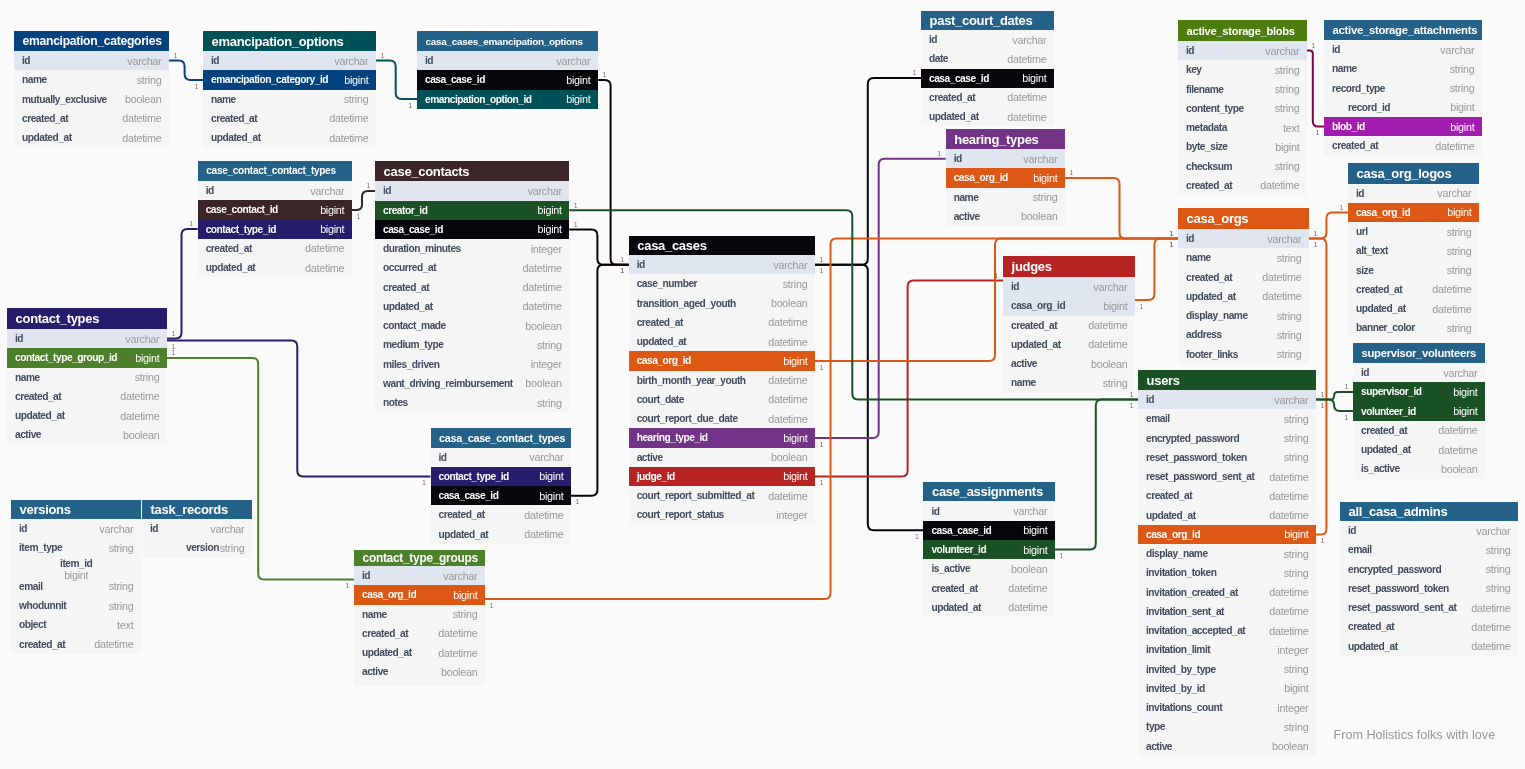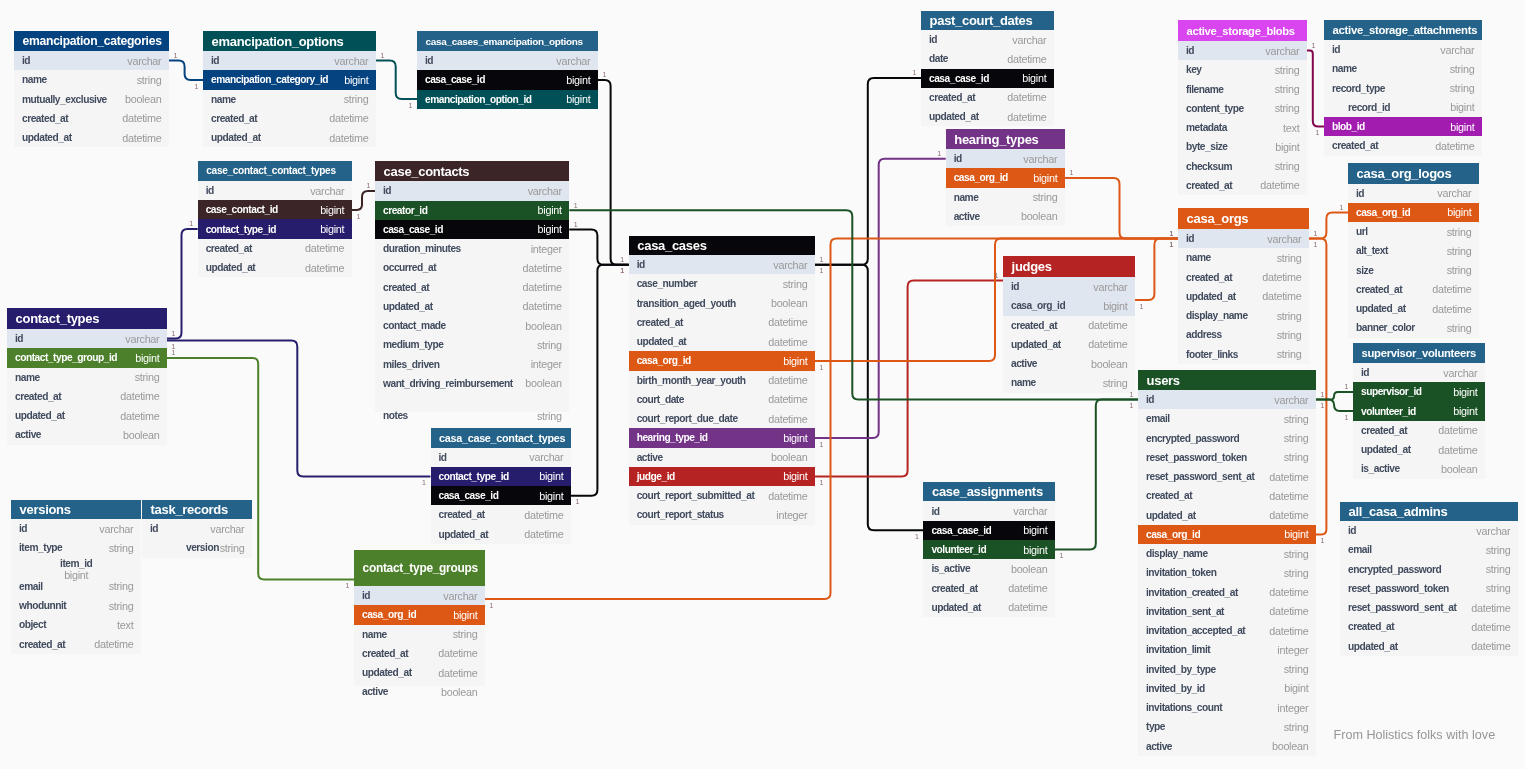--- a/index.html
+++ b/index.html
@@ -587,7 +587,7 @@
     </div>
       </div>
       <div class="card" style="left: 1178px; top: 20px; width: 129px; height: 175px;">
-      <div class="hdr" style="background: #d946ef; height: 21px; font-size: 11.17px;">active_storage_blobs</div>
+      <div class="hdr" style="background: #4d7c0f; height: 21px; font-size: 11.17px;">active_storage_blobs</div>
     <div class="row pk" style="height: 19.25px;">
       <span class="fname">id</span>
       <span class="ftype">varchar</span>

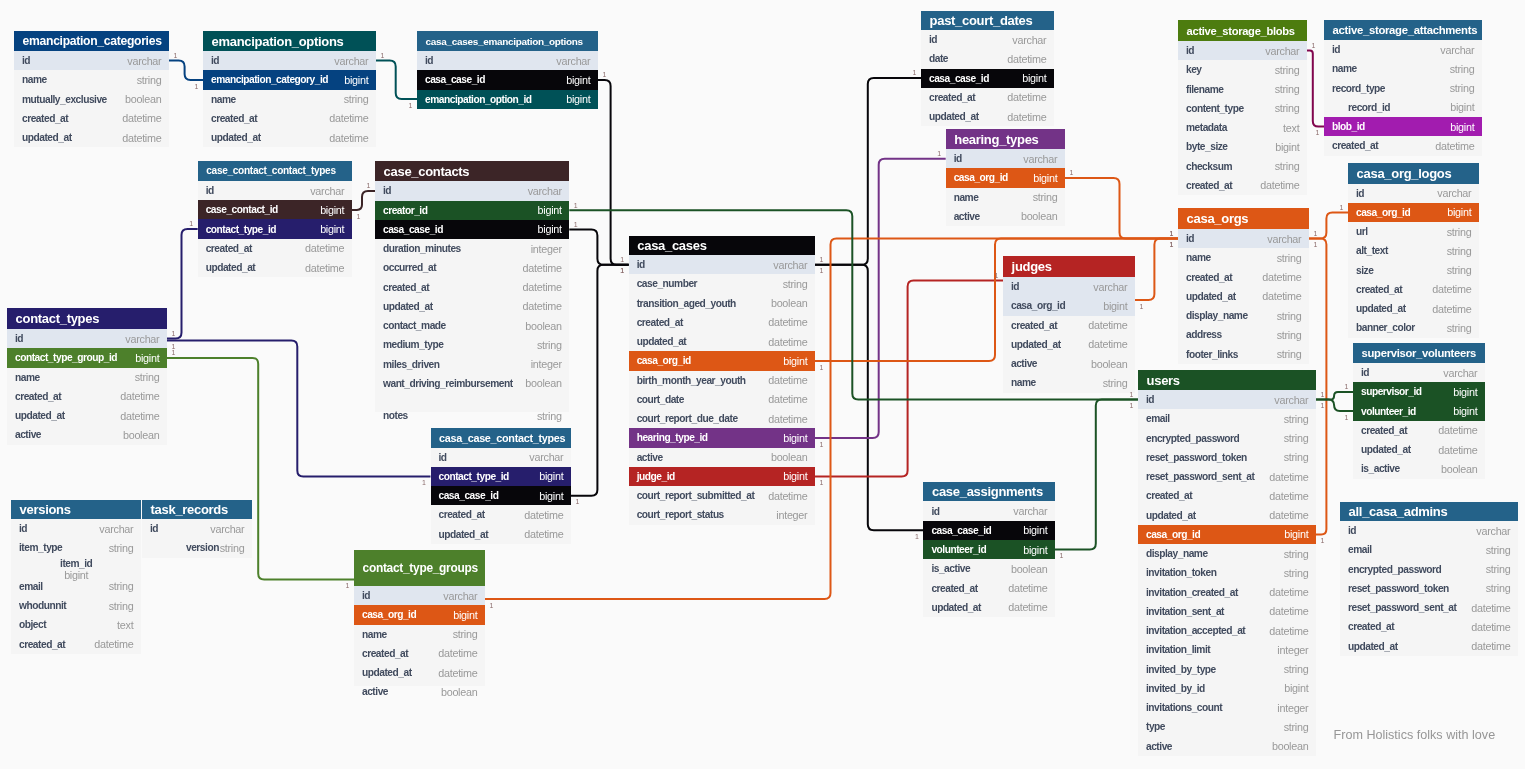--- a/index.html
+++ b/index.html
@@ -197,7 +197,7 @@
       <span class="fname">want_driving_reimbursement</span>
       <span class="ftype">boolean</span>
     </div>
-        <div class="row" style="height: 19.25px; margin-top: 13px;">
+        <div class="row" style="height: 19.25px;">
       <span class="fname">notes</span>
       <span class="ftype">string</span>
     </div>

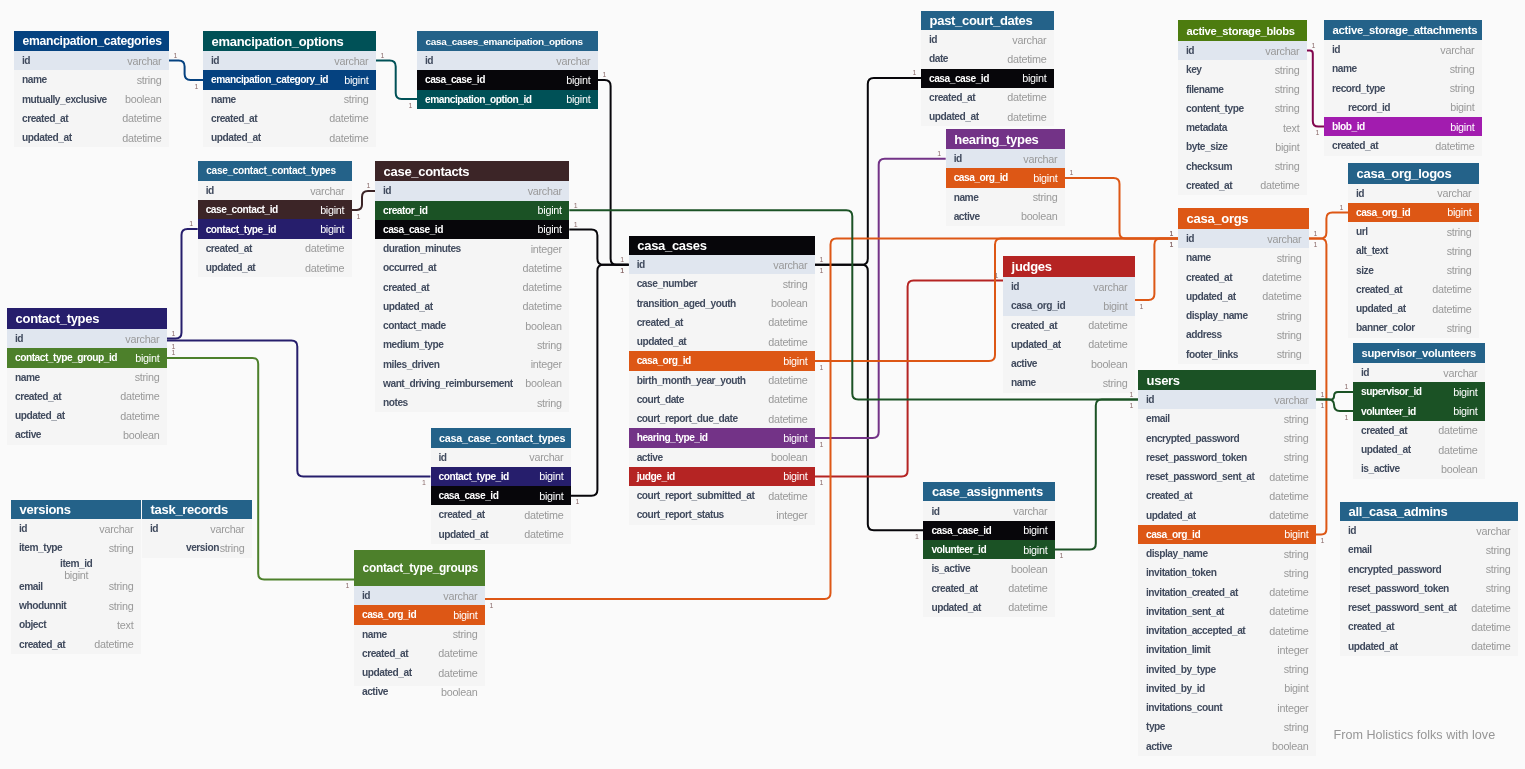--- a/index.html
+++ b/index.html
@@ -354,7 +354,7 @@
     </div>
       </div>
       <div class="card" style="left: 354px; top: 550px; width: 131px; height: 135.5px;">
-      <div class="hdr" style="background: rgb(77, 128, 43); height: 36px; font-size: 11.96px;">contact_type_groups</div>
+      <div class="hdr" style="background: rgb(77, 128, 43); height: 16px; font-size: 11.96px;">contact_type_groups</div>
     <div class="row pk" style="height: 19.25px;">
       <span class="fname">id</span>
       <span class="ftype">varchar</span>

